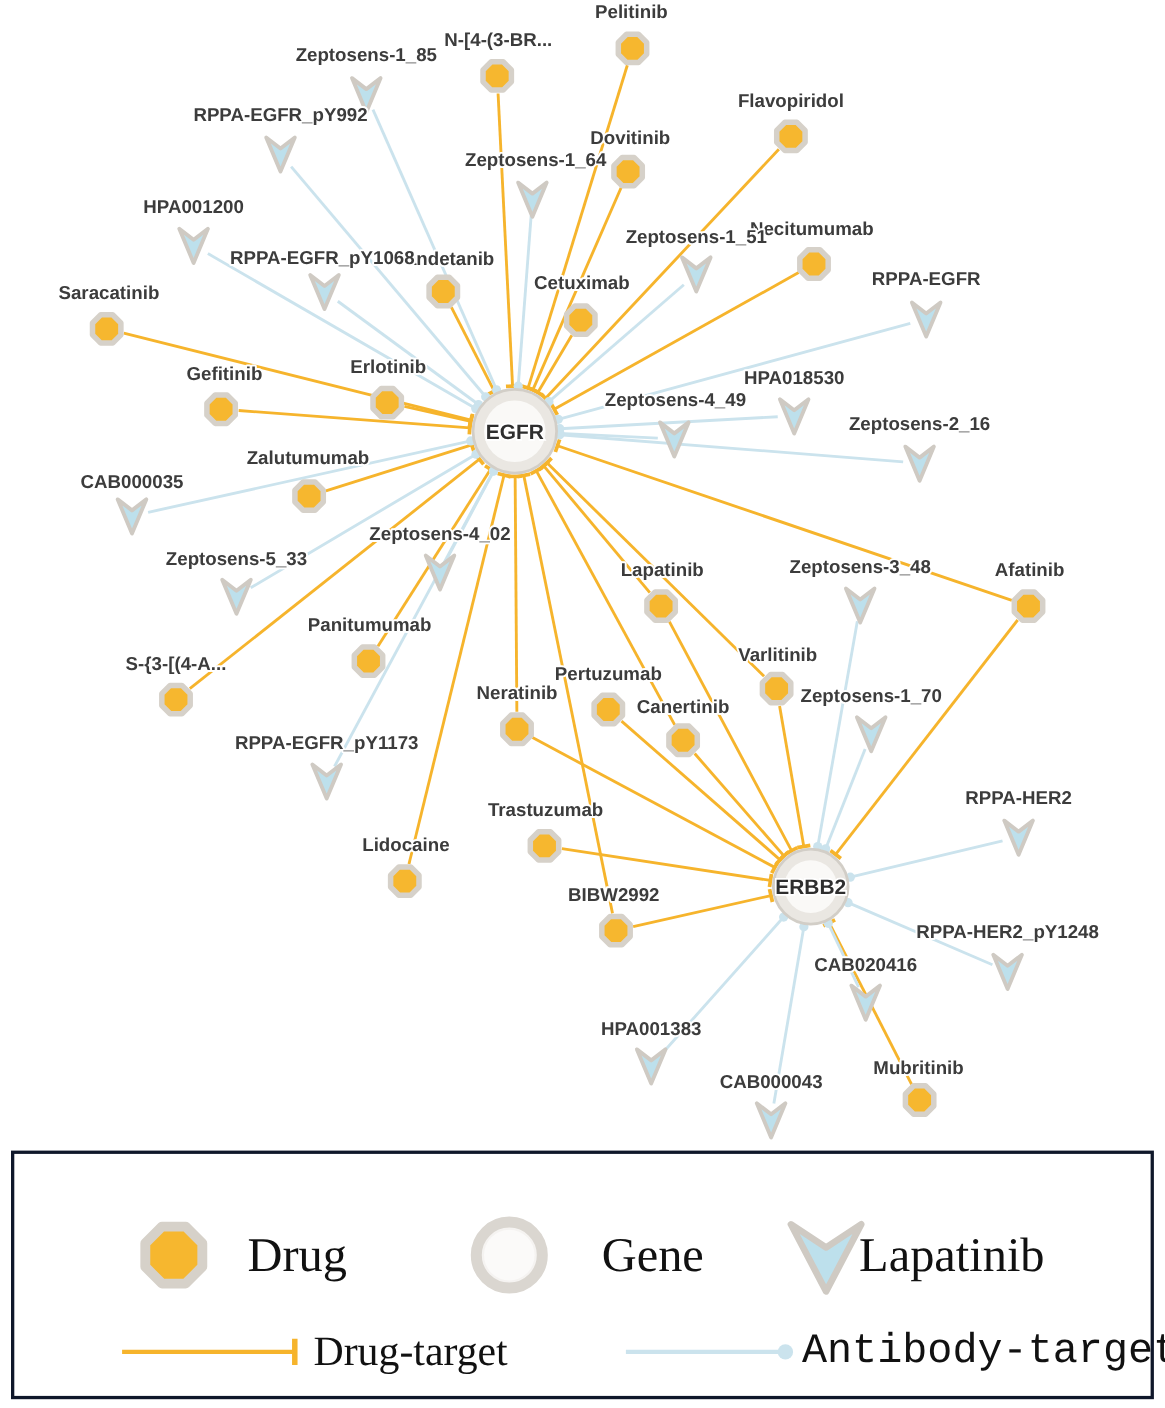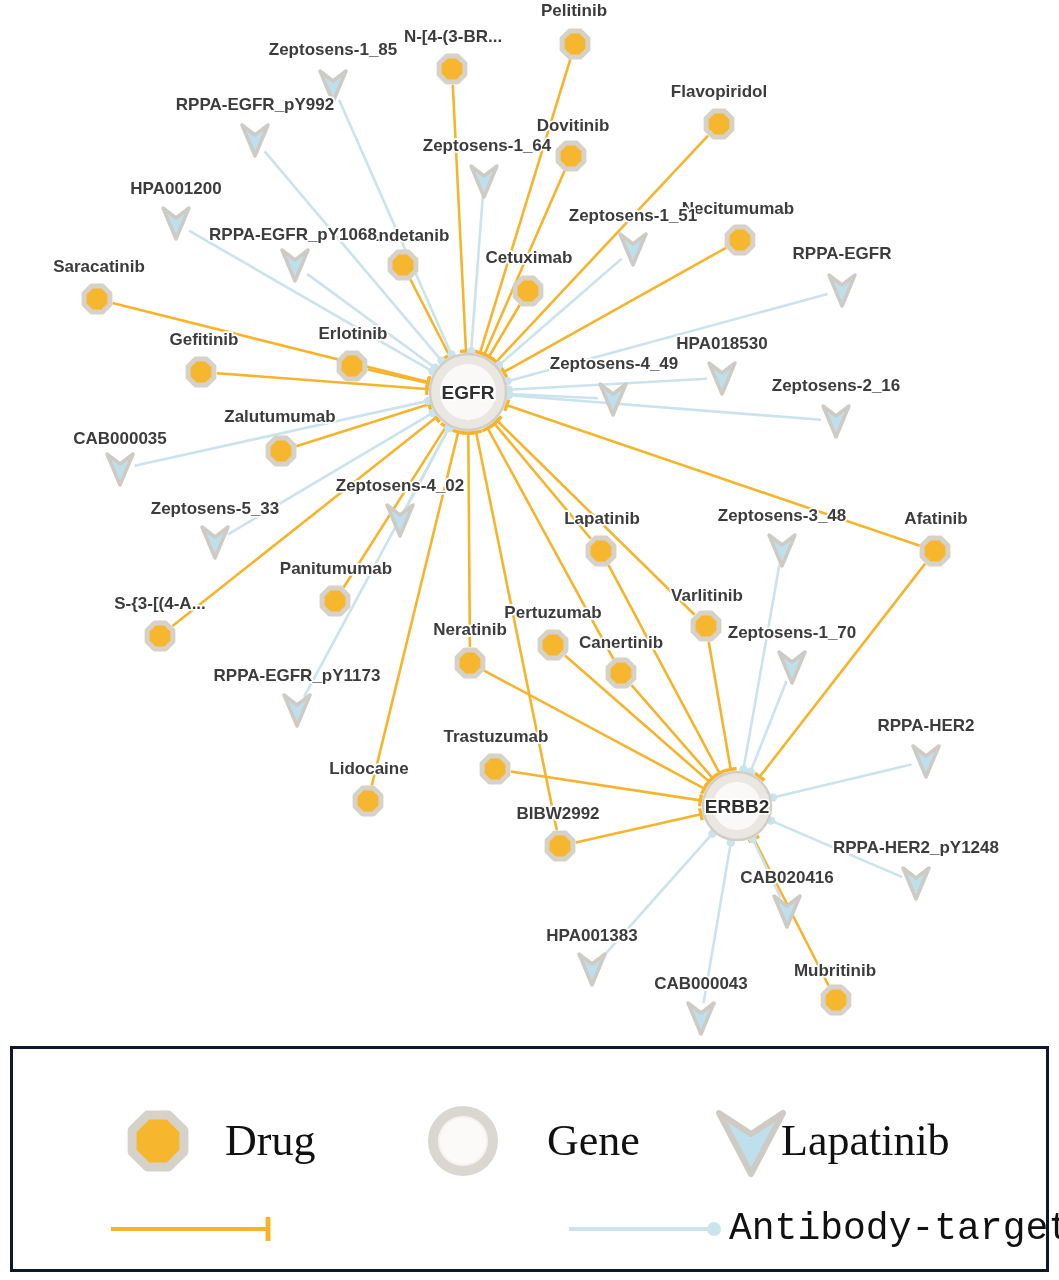--- a/index.html
+++ b/index.html
@@ -452,6 +452,7 @@
       <line x1="3" y1="16" x2="160" y2="16" stroke="#F6B42C" stroke-width="4"></line>
       <line x1="160" y1="4" x2="160" y2="28" stroke="#F6B42C" stroke-width="5"></line>
     </svg>
+    <div class="lg-edge-label lg-drug-edge-label">Drug-target</div>
 
     <svg class="lg-edge lg-antibody-edge" width="160" height="32" viewBox="0 0 160 32">
       <line x1="3" y1="16" x2="142" y2="16" stroke="#CBE3ED" stroke-width="4"></line>

